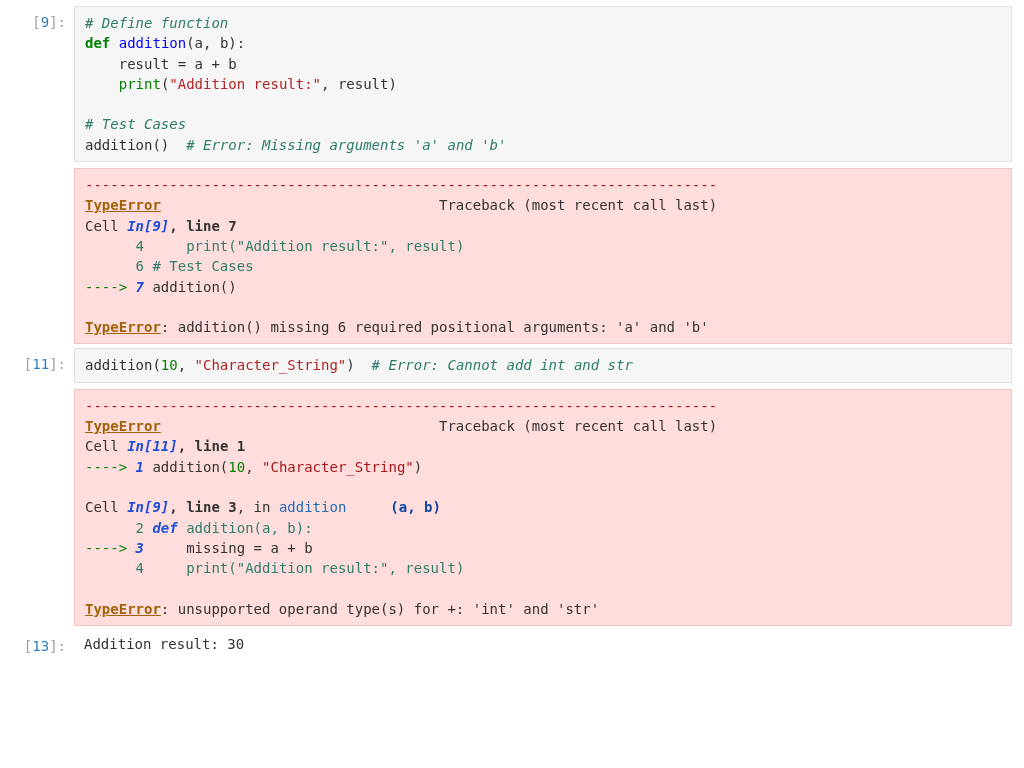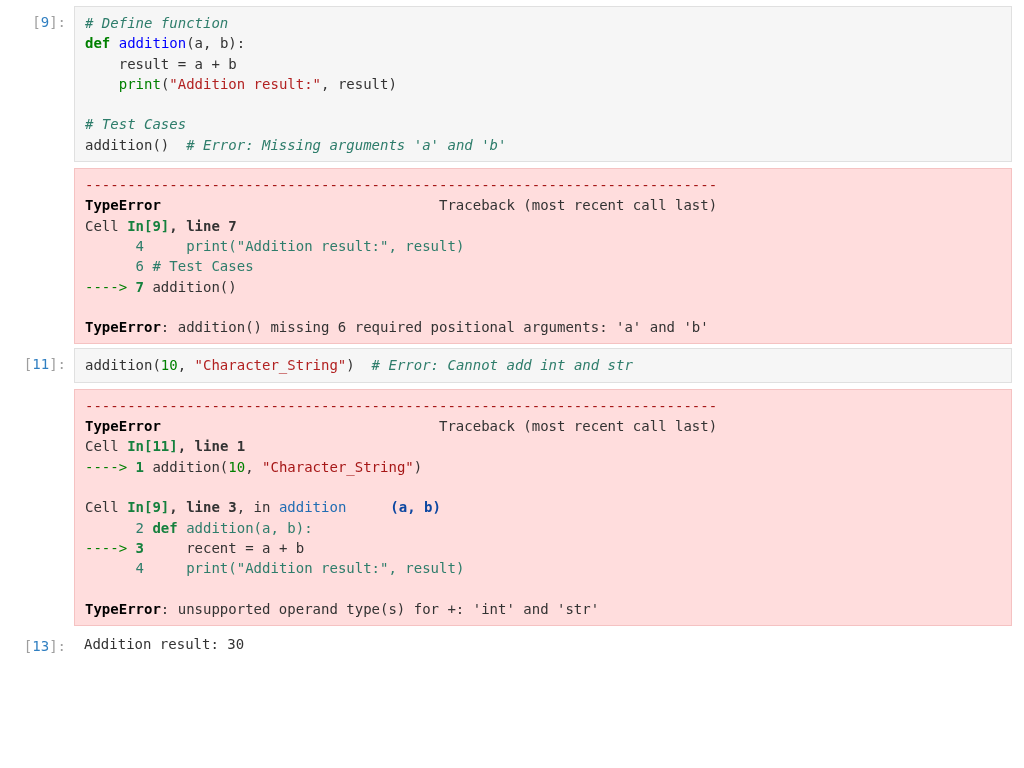--- a/index.html
+++ b/index.html
@@ -51,7 +51,7 @@
   .n { color: #333; }
   .num-lit { color: #008000; }
   .bi { color: #008000; }                     
-  .tb-red { color: #000000; font-weight: bold; }
+  .tb-red { color: #a16207; font-weight: bold; text-decoration: underline; }
   .tb-red-n { color: #a61717; }
   .tb-green { color: #15803d; font-weight: bold; }
   .tb-green-n { color: #008000; }

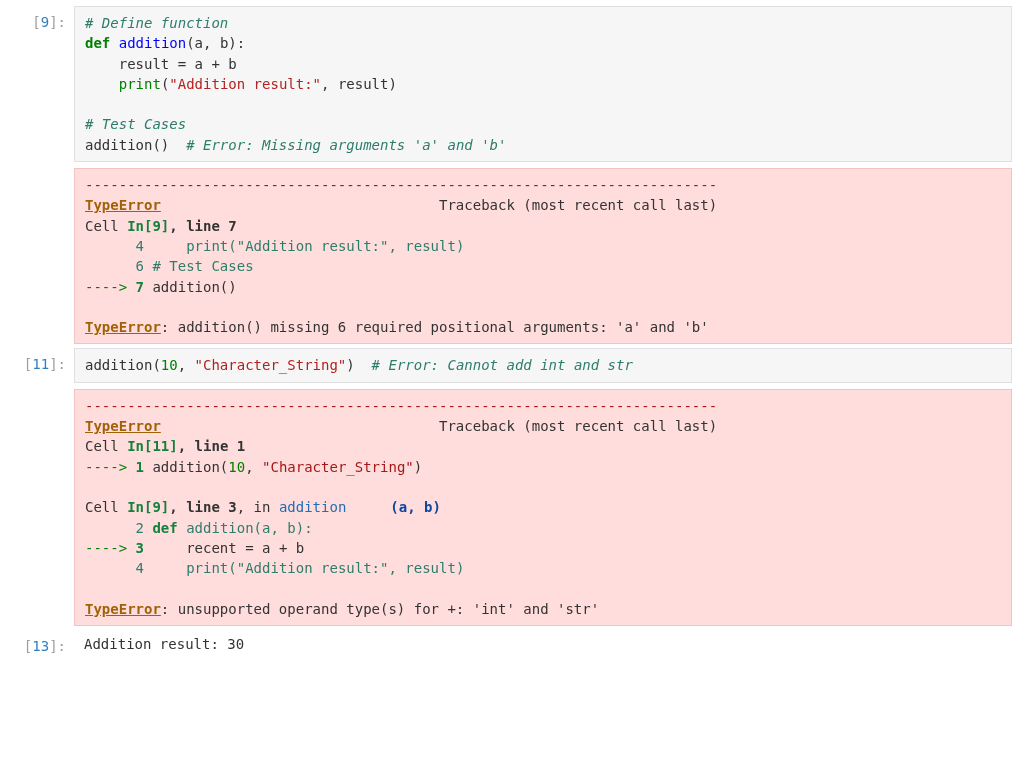--- a/index.html
+++ b/index.html
@@ -53,7 +53,7 @@
   .bi { color: #008000; }                     
   .tb-red { color: #a16207; font-weight: bold; text-decoration: underline; }
   .tb-red-n { color: #a61717; }
-  .tb-green { color: #15803d; font-weight: bold; }
+  .tb-green { color: #1d4ed8; font-weight: bold; font-style: italic; }
   .tb-green-n { color: #008000; }
   .tb-teal { color: #2e7d6b; }
   .tb-blue { color: #216db3; }

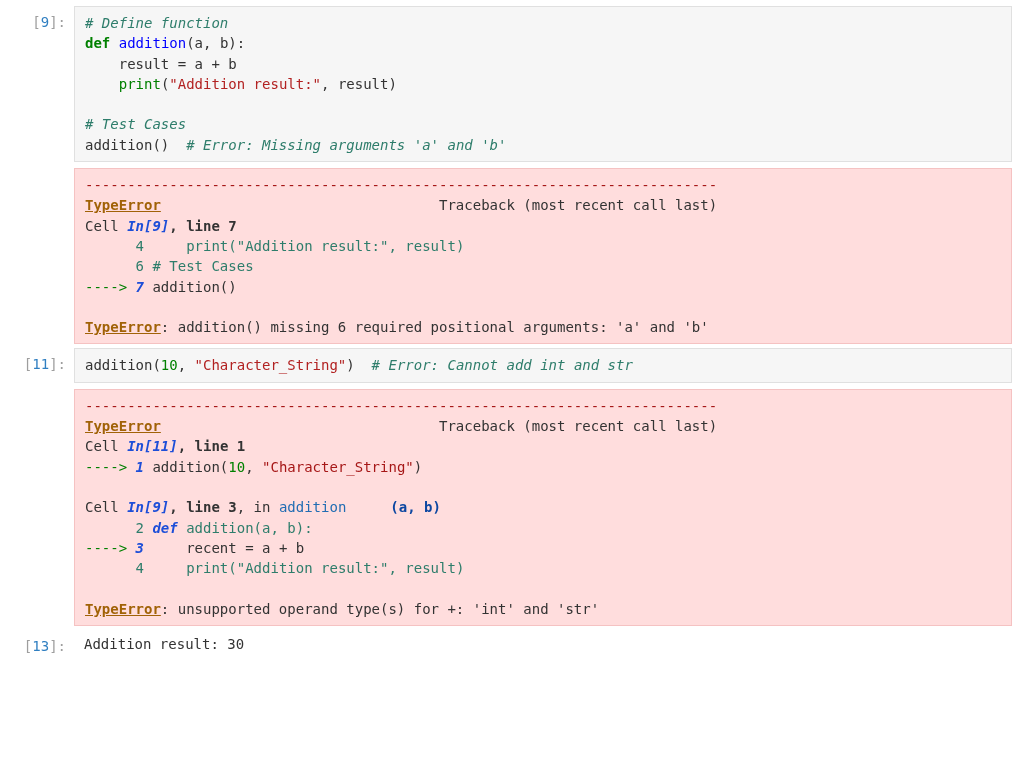--- a/index.html
+++ b/index.html
@@ -97,7 +97,7 @@
 
 <span>Cell </span><span class="tb-green">In[9]</span><span class="bold">, line 3</span><span>, in </span><span class="tb-blue">addition</span><span class="tb-boldblue">(a, b)</span>
 <span class="tb-teal">      2</span><span class="tb-green"> def</span><span class="tb-teal"> addition(a, b):</span>
-<span class="tb-green-n">----&gt; </span><span class="tb-green bold">3</span><span>     recent = a + b</span>
+<span class="tb-green-n">----&gt; </span><span class="tb-green bold">3</span><span>     missing = a + b</span>
 <span class="tb-teal">      4</span><span class="tb-teal">     print</span><span class="tb-teal">(</span><span class="tb-teal">"Addition result:"</span><span class="tb-teal">, result)</span>
 
 <span class="tb-red">TypeError</span><span>: unsupported operand type(s) for +: 'int' and 'str'</span></div>

